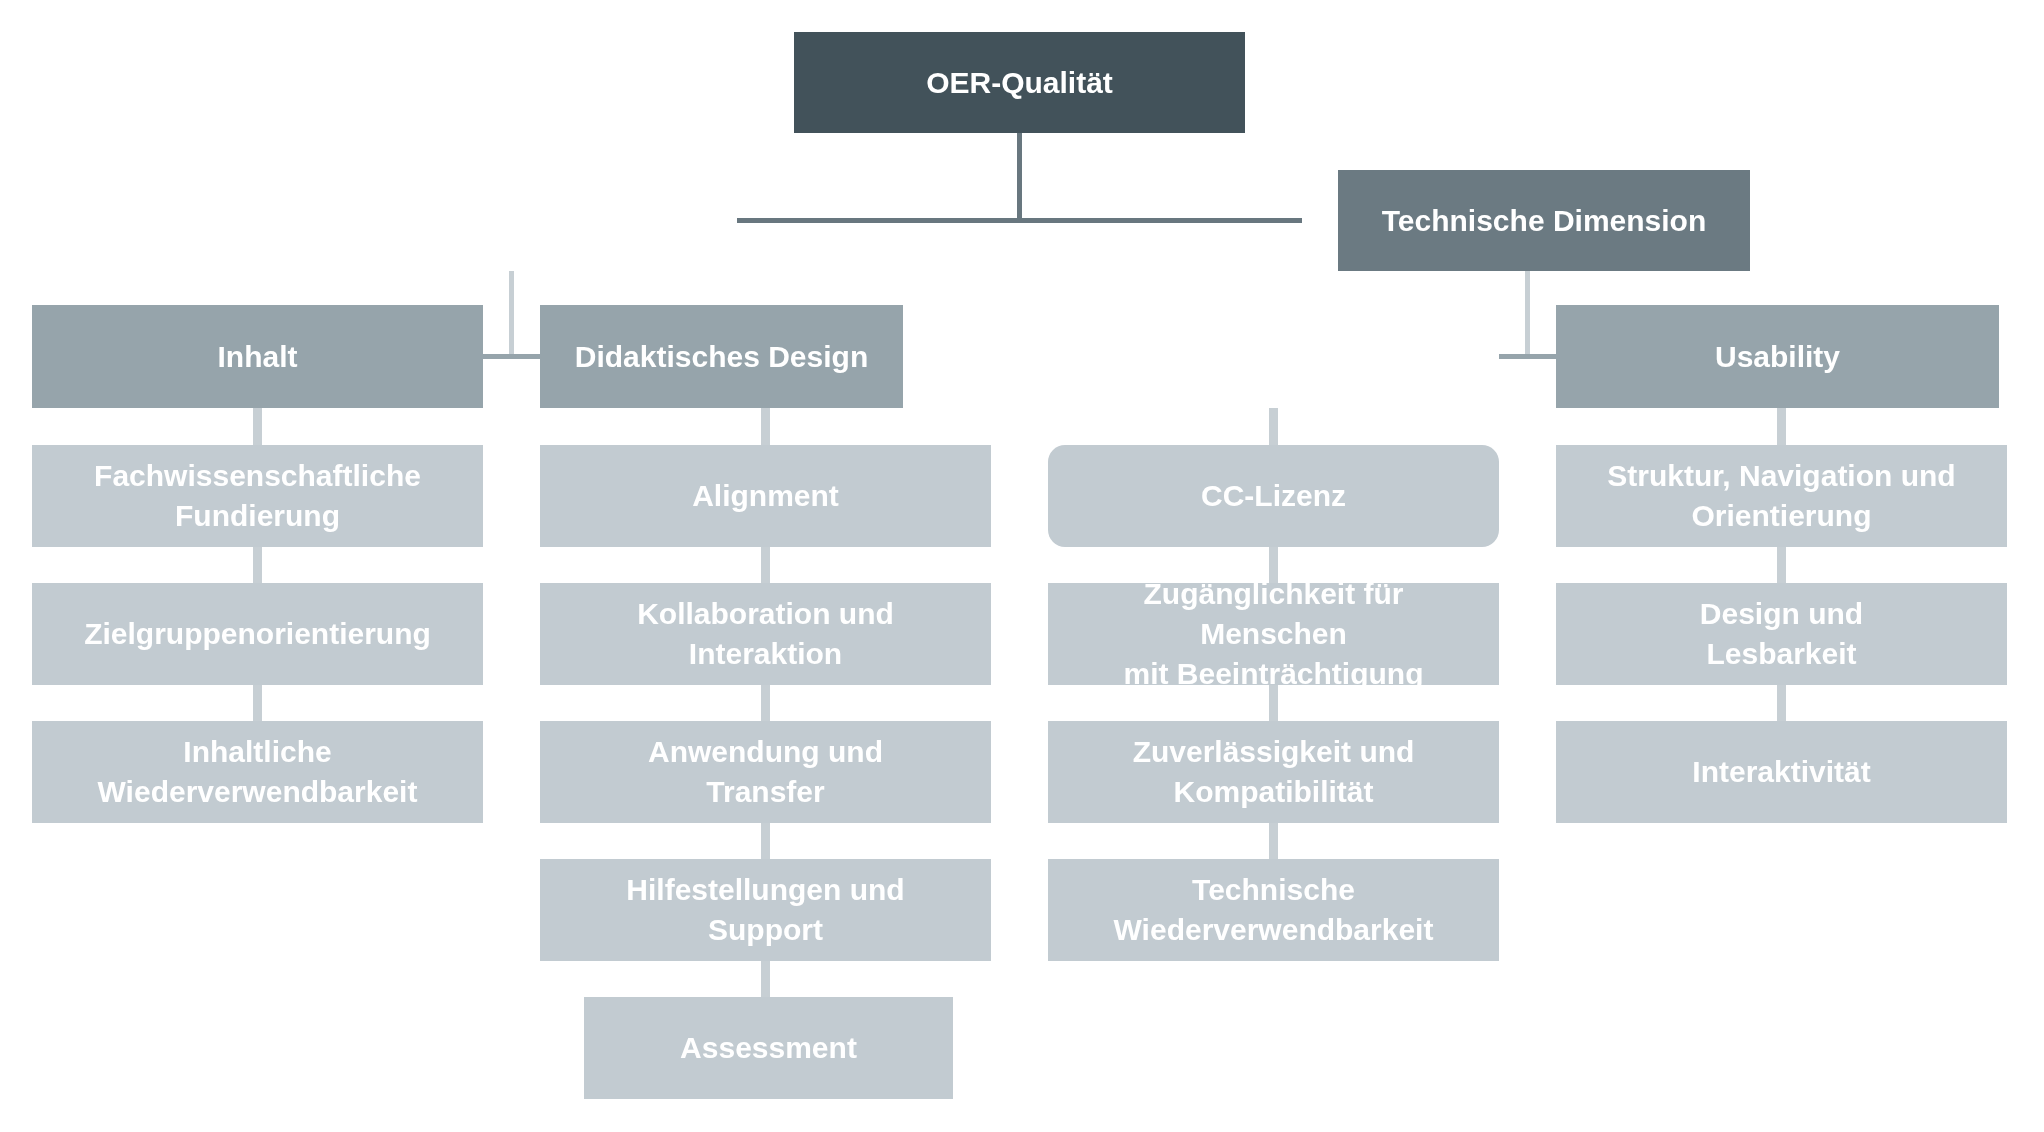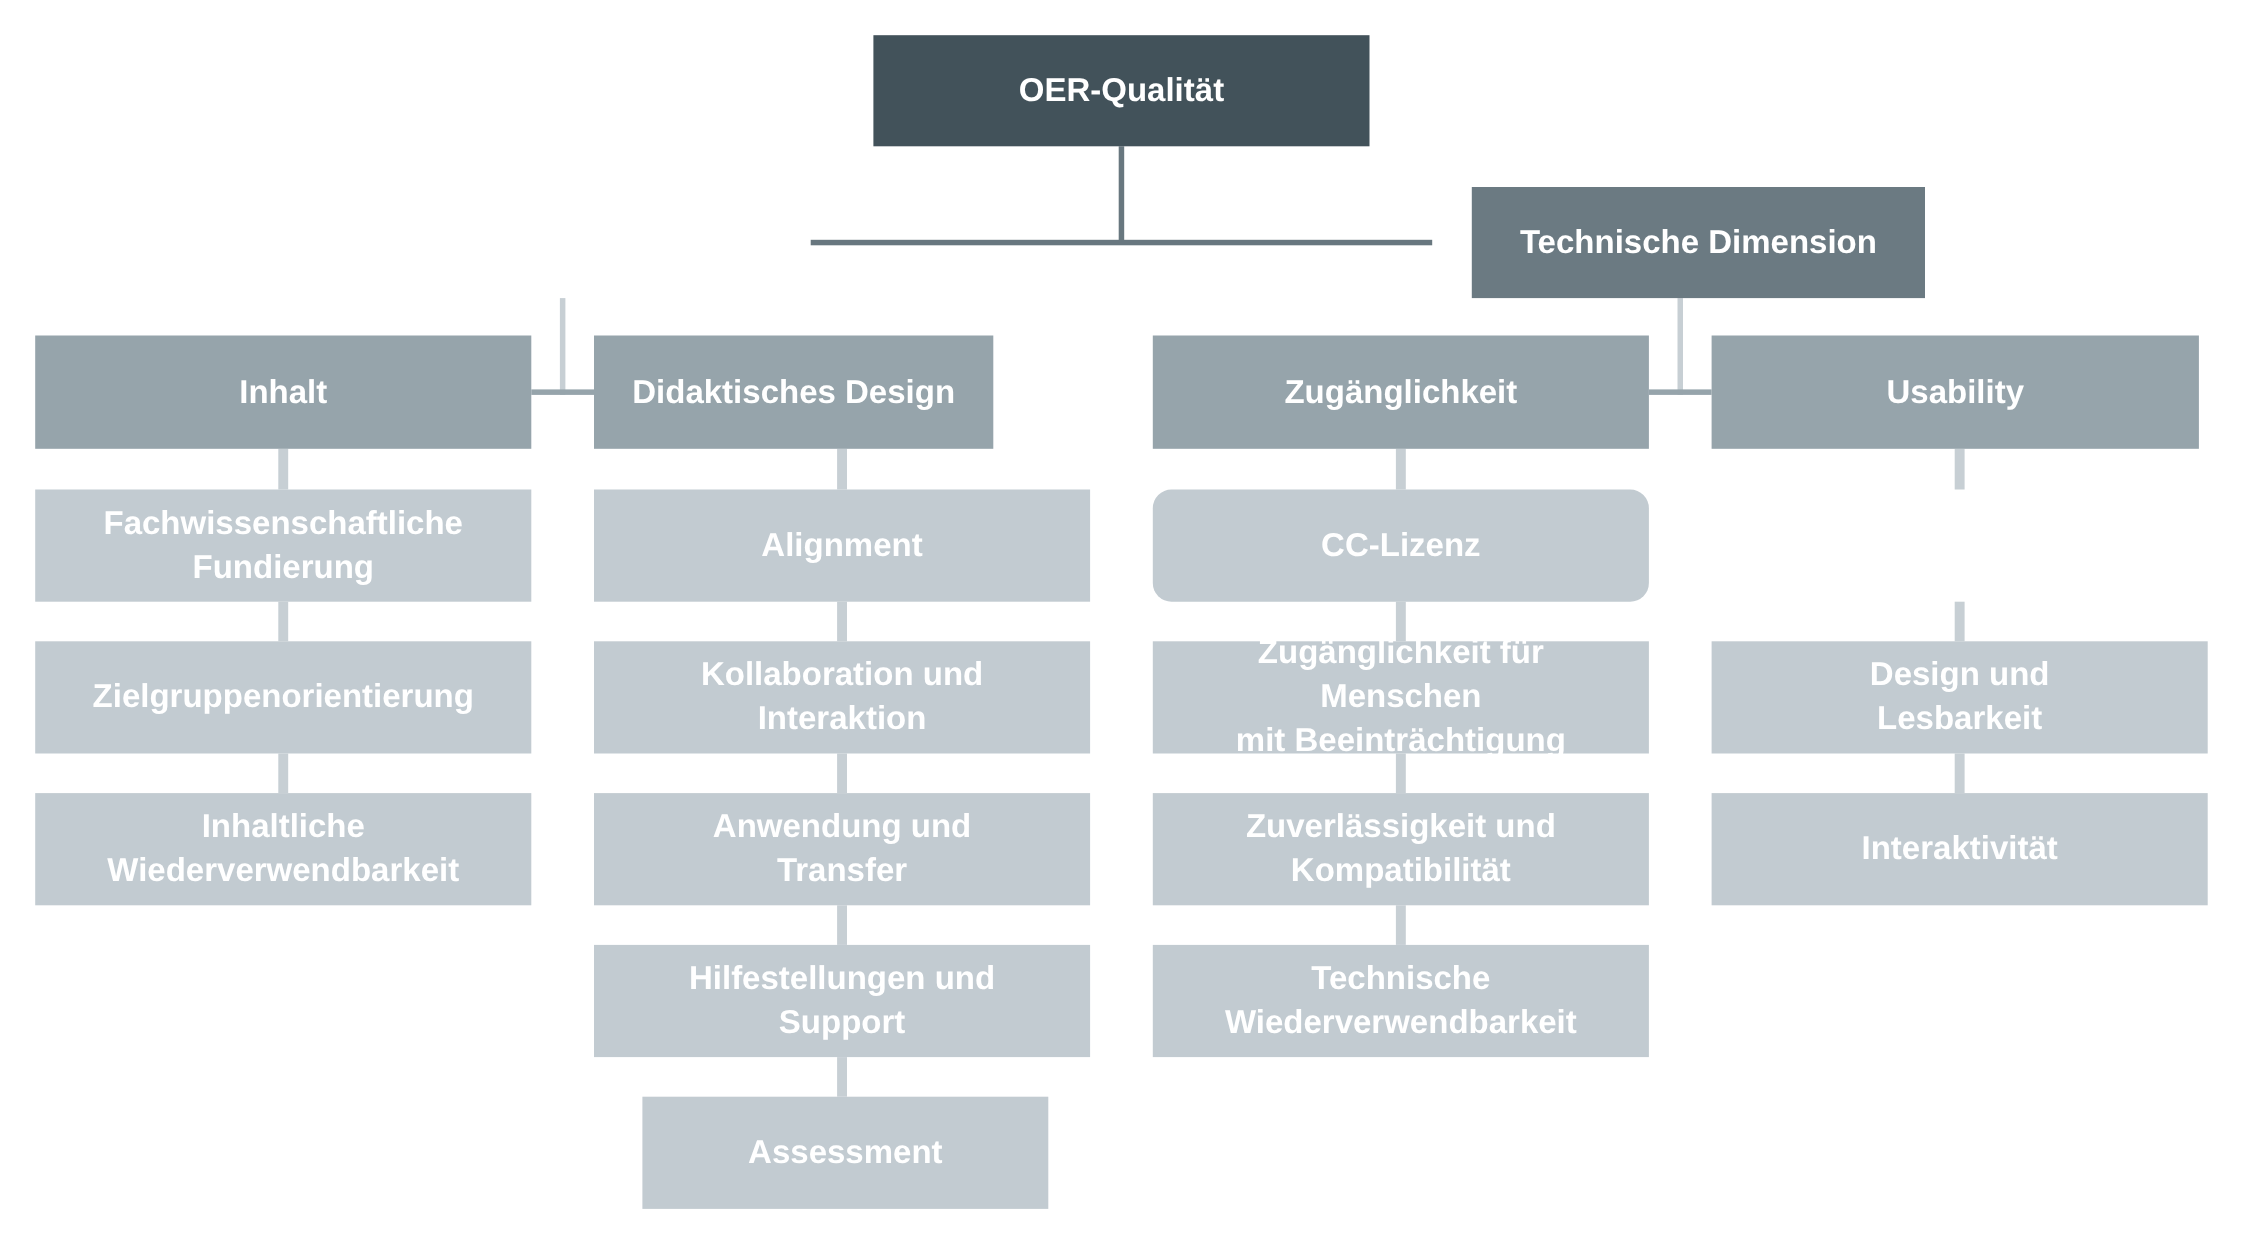--- a/index.html
+++ b/index.html
@@ -72,7 +72,6 @@
 
   <div class="box cat" style="left:32px; top:305px; width:451px; height:103px;">Inhalt</div>
   <div class="box cat" style="left:540px; top:305px; width:363px; height:103px;text-align:center;">Didaktisches Design</div>
-  <div class="box cat" style="left:1048px; top:305px; width:451px; height:103px;">Zugänglichkeit</div>
   <div class="box cat" style="left:1556px; top:305px; width:443px; height:103px;">Usability</div>
 
   <div class="box item" style="left:32px; top:445px; width:451px; height:102px;">Fachwissenschaftliche

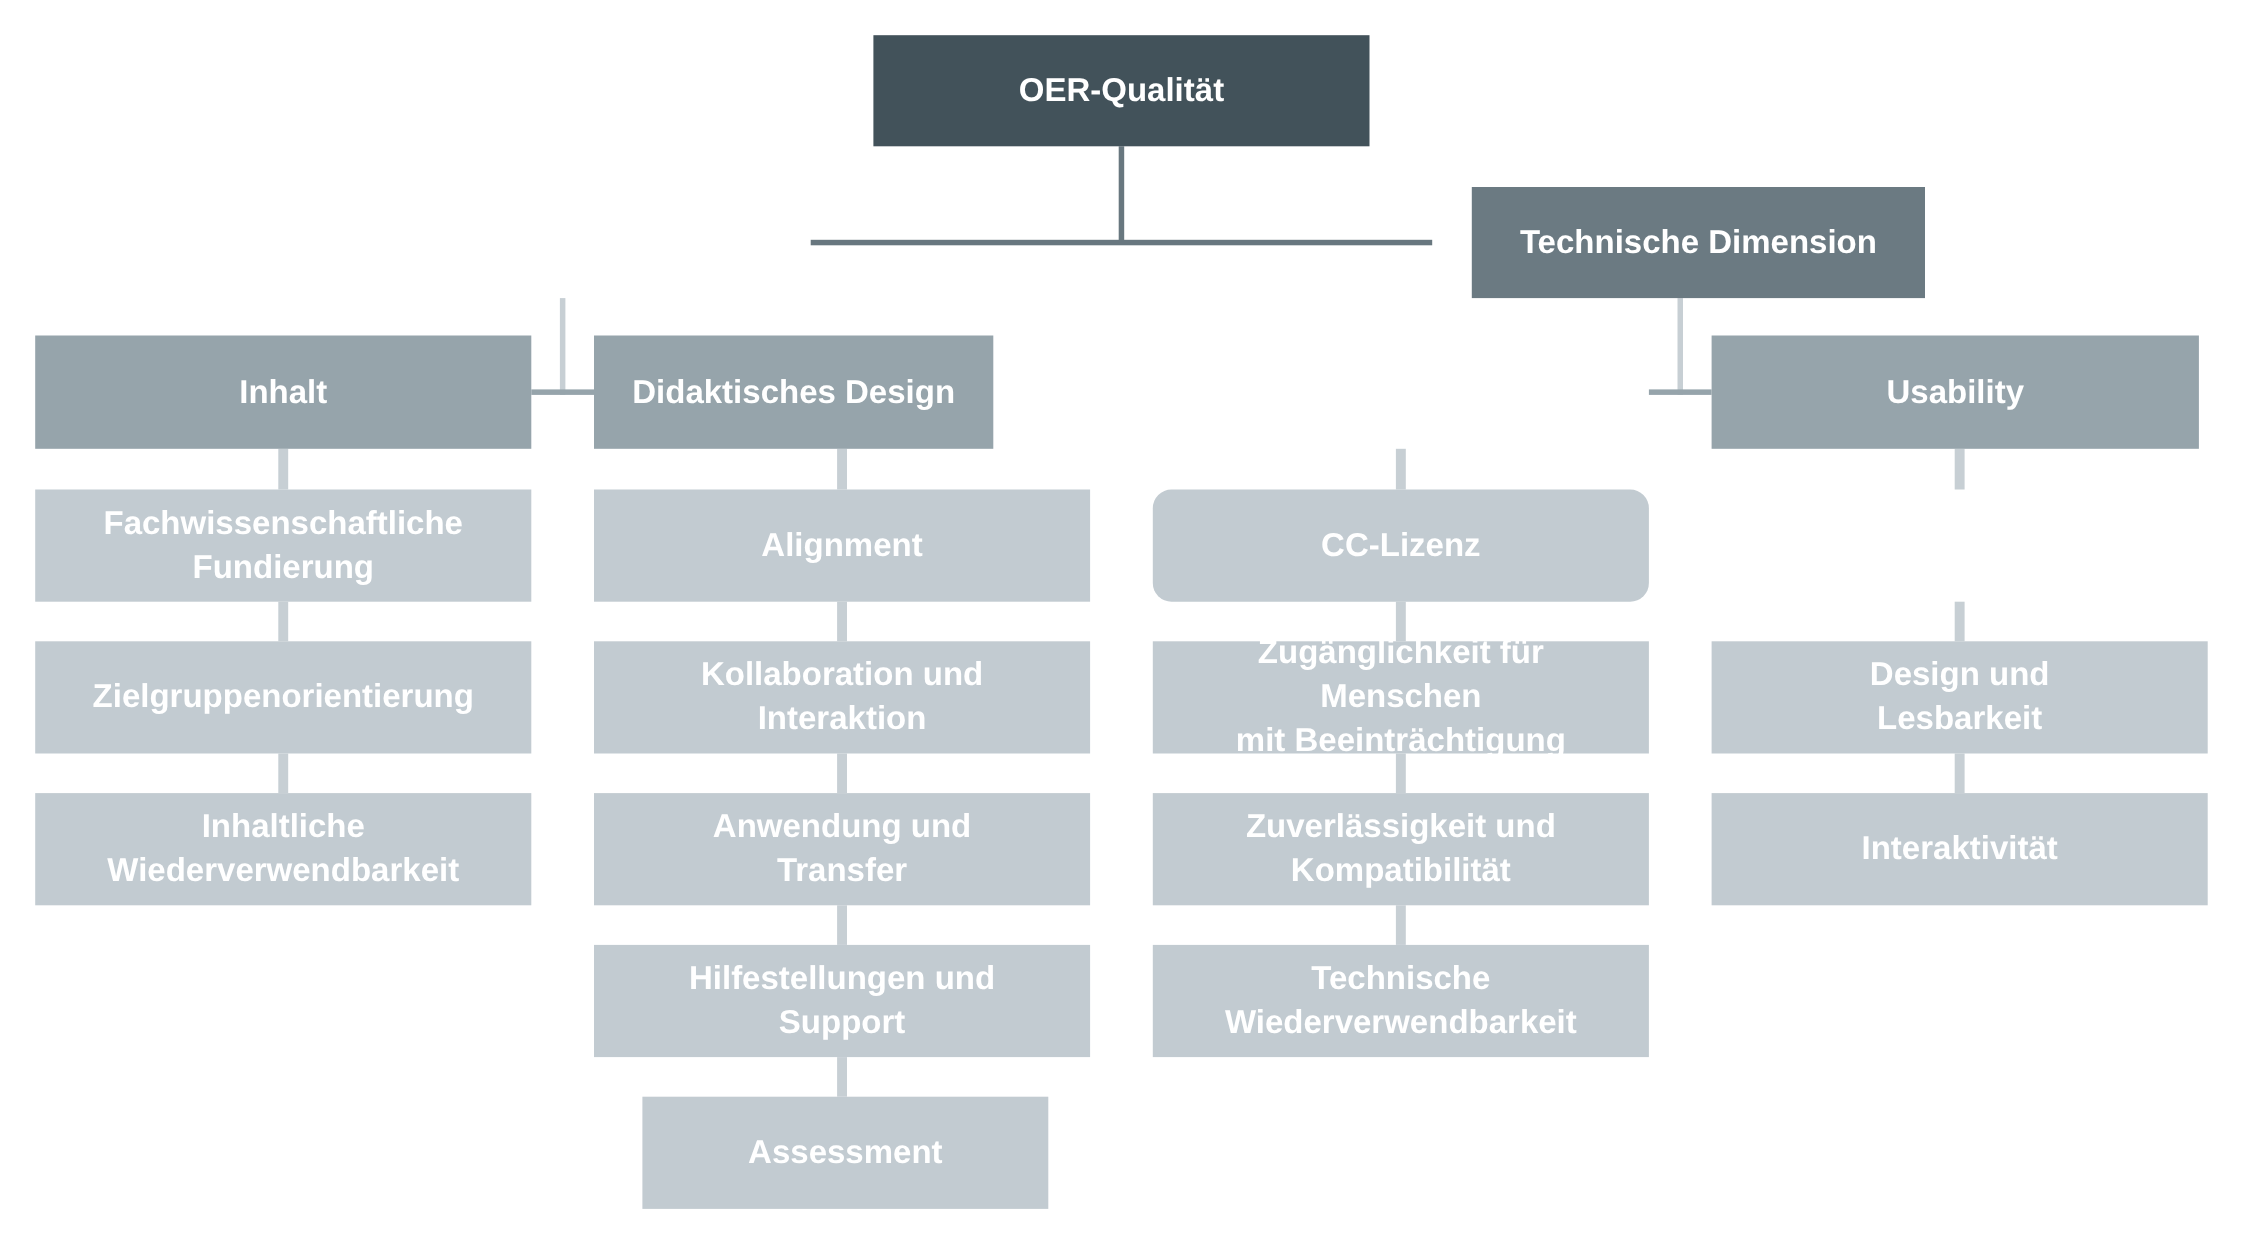--- a/index.html
+++ b/index.html
@@ -97,6 +97,8 @@
   <div class="box item" style="left:1048px; top:859px; width:451px; height:102px;">Technische
 Wiederverwendbarkeit</div>
 
+  <div class="box item" style="left:1556px; top:445px; width:451px; height:102px;">Struktur, Navigation und
+Orientierung</div>
   <div class="box item" style="left:1556px; top:583px; width:451px; height:102px;">Design und
 Lesbarkeit</div>
   <div class="box item" style="left:1556px; top:721px; width:451px; height:102px;">Interaktivität</div>

